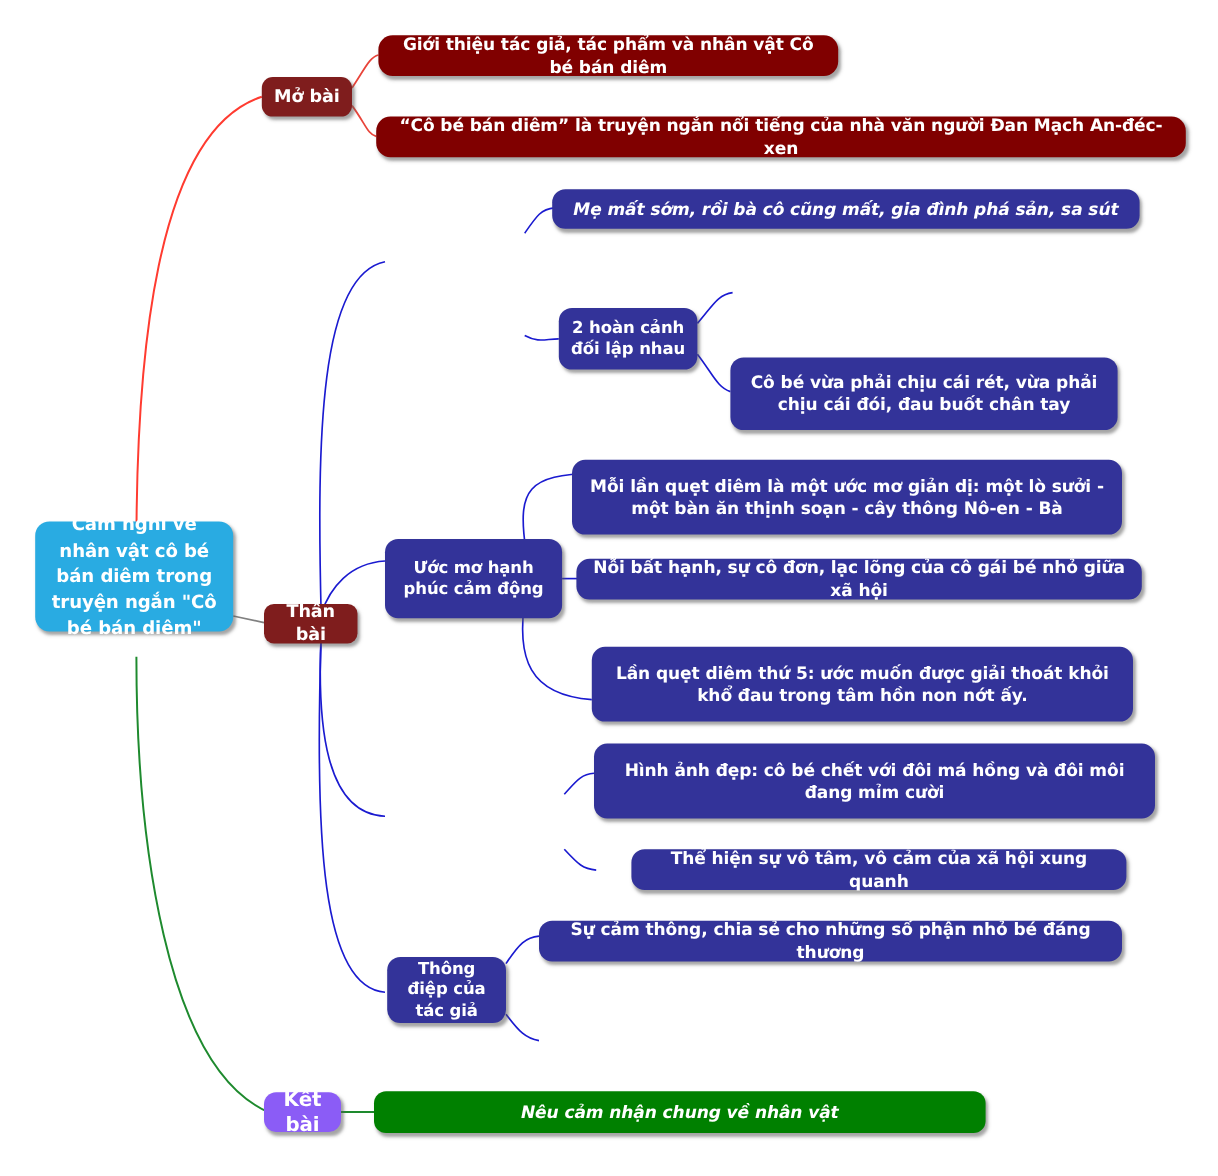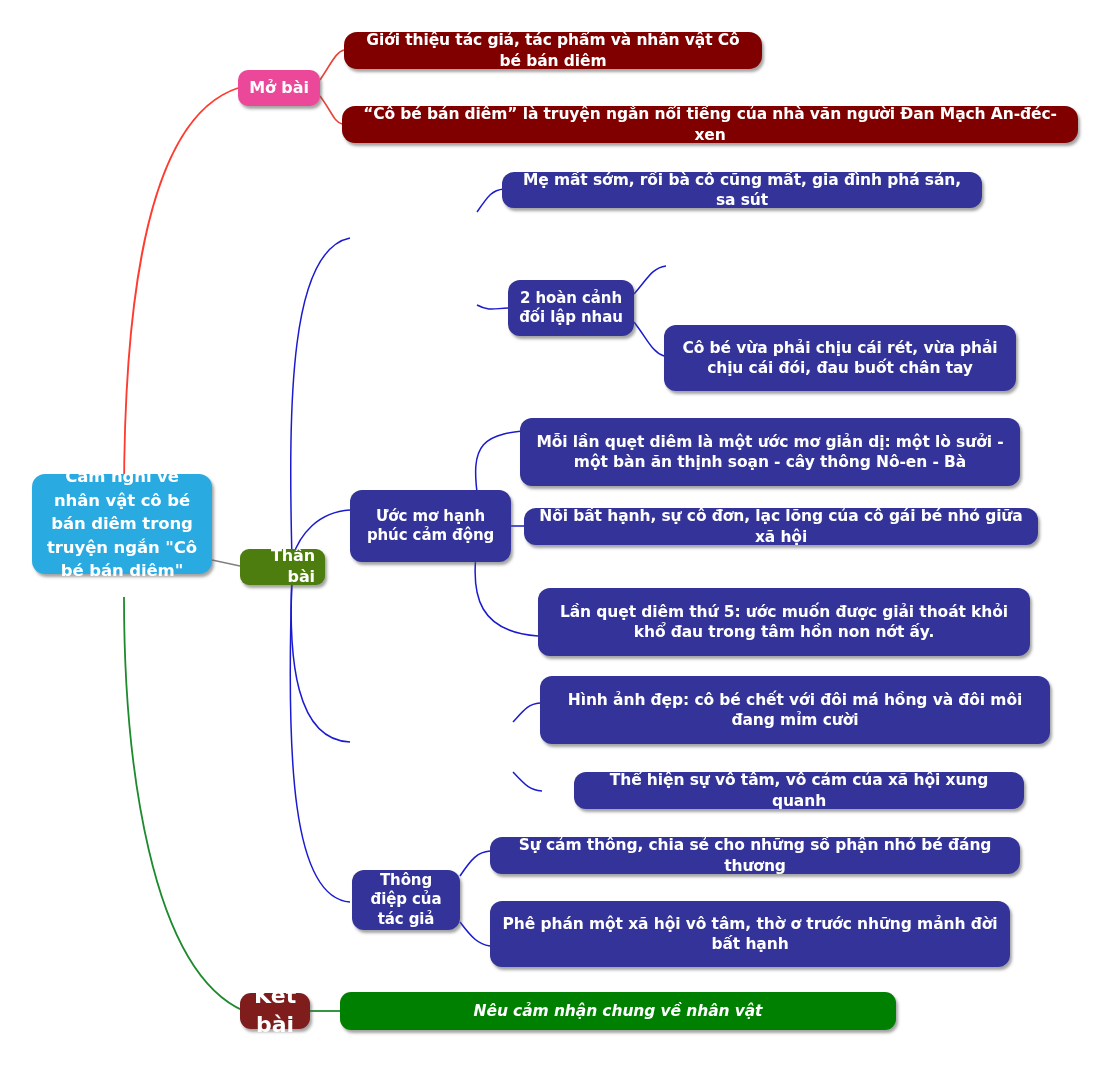--- a/index.html
+++ b/index.html
@@ -50,7 +50,7 @@
     line-height: 1.42;
   }
   
-  .n-open   { background: #ec4899; font-size: 16px; border-radius: 10px; }
+  .n-open   { background: #7f1d1d; font-size: 16px; border-radius: 10px; }
   .n-body   { background: #4d7c0f; font-size: 16px; border-radius: 9px; text-align: right; }
   .n-close  { background: #7f1d1d; font-size: 22px; border-radius: 11px; }
 

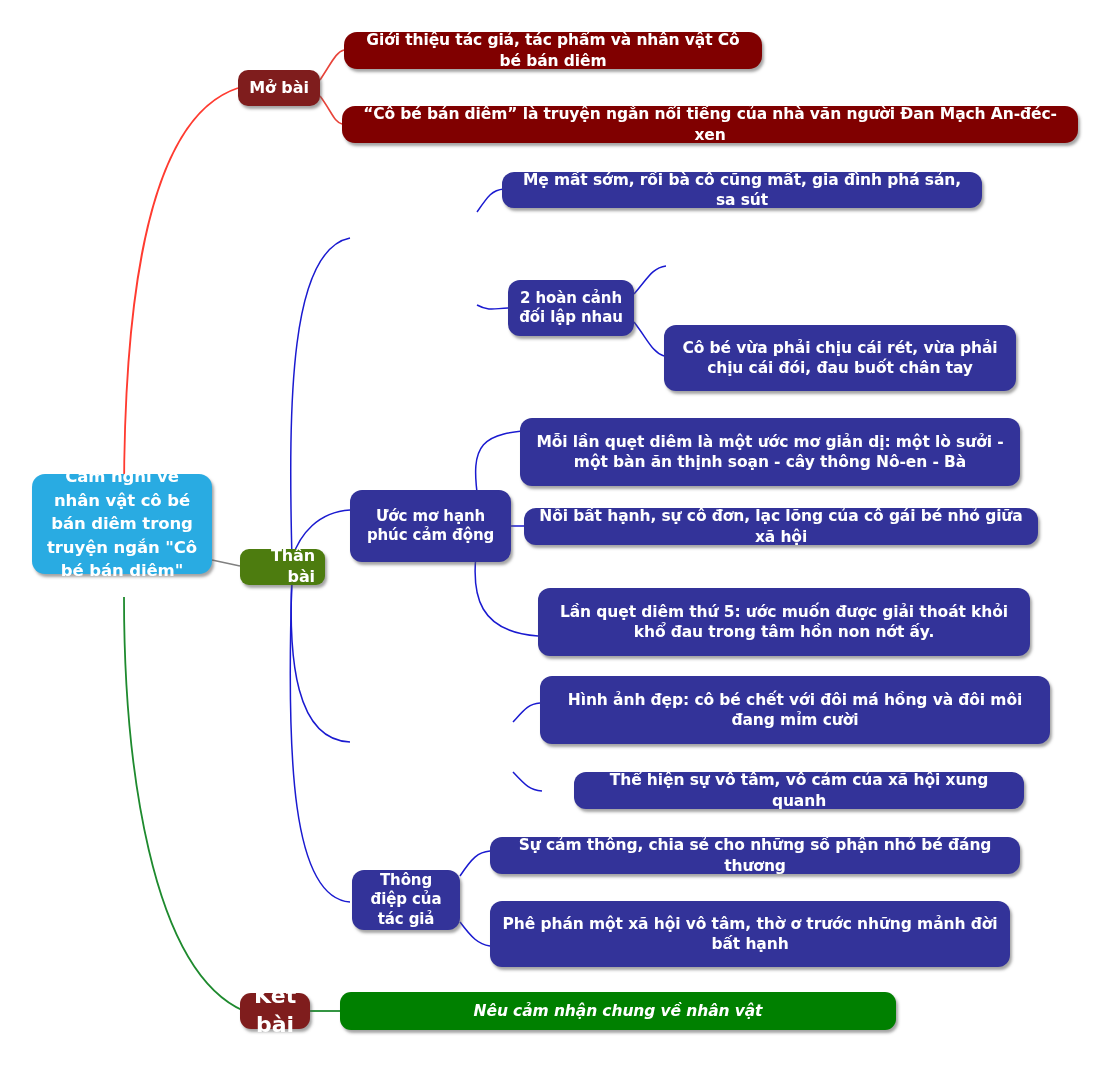--- a/index.html
+++ b/index.html
@@ -122,7 +122,7 @@
   </div>
 
 
-  <div class="node n-indigo-lg" style="left:502px; top:172px; width:480px; height:36px;">
+  <div class="node n-indigo-lg" style="left:502px; top:172px; width:534px; height:36px;font-style:italic;">
     <span>Mẹ mất sớm, rồi bà cô cũng mất, gia đình phá sản, sa sút</span>
   </div>
 

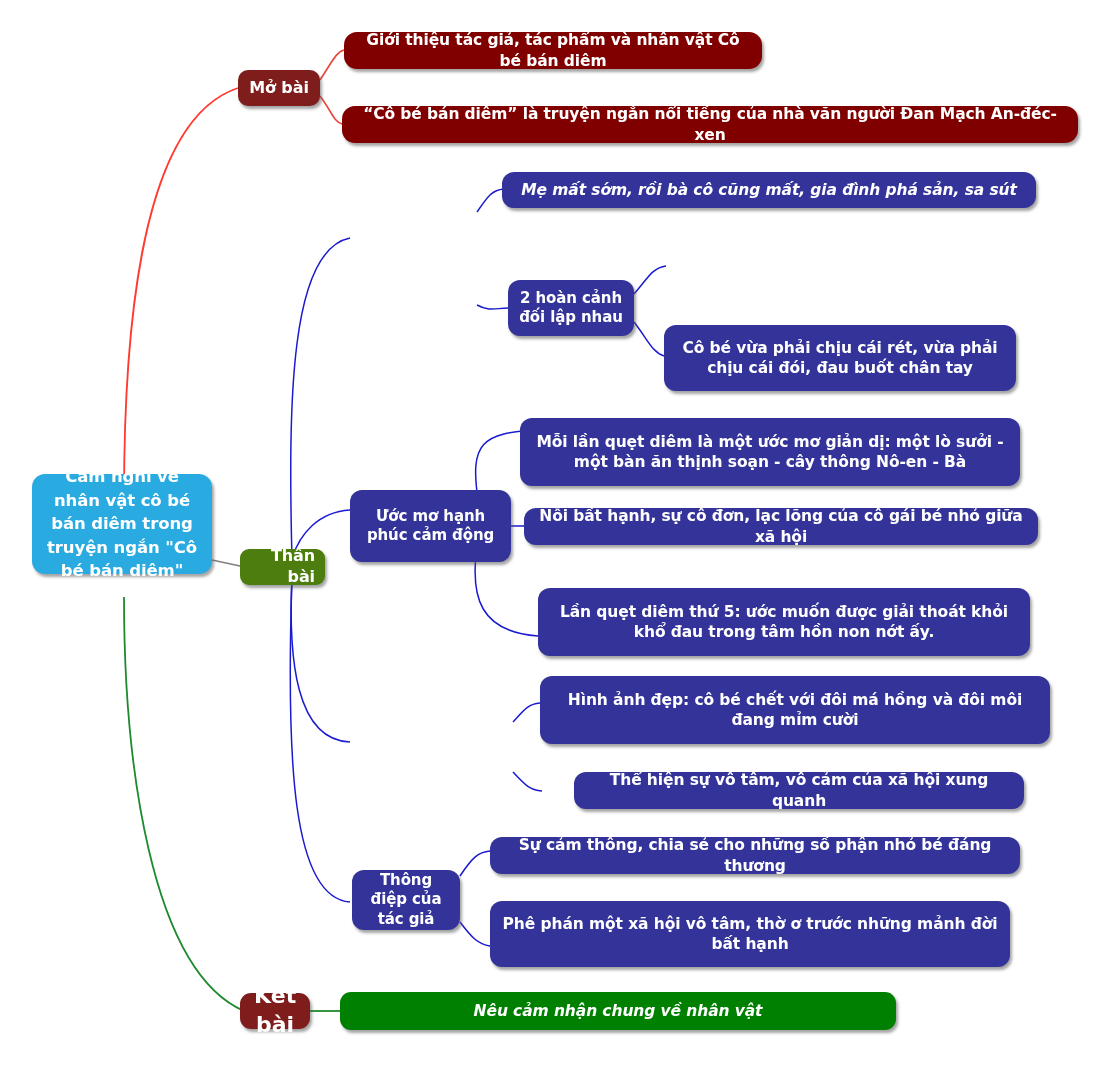--- a/index.html
+++ b/index.html
@@ -51,7 +51,7 @@
   }
   
   .n-open   { background: #7f1d1d; font-size: 16px; border-radius: 10px; }
-  .n-body   { background: #4d7c0f; font-size: 16px; border-radius: 9px; text-align: right; }
+  .n-body   { background: #7f1d1d; font-size: 16px; border-radius: 9px; }
   .n-close  { background: #7f1d1d; font-size: 22px; border-radius: 11px; }
 
   

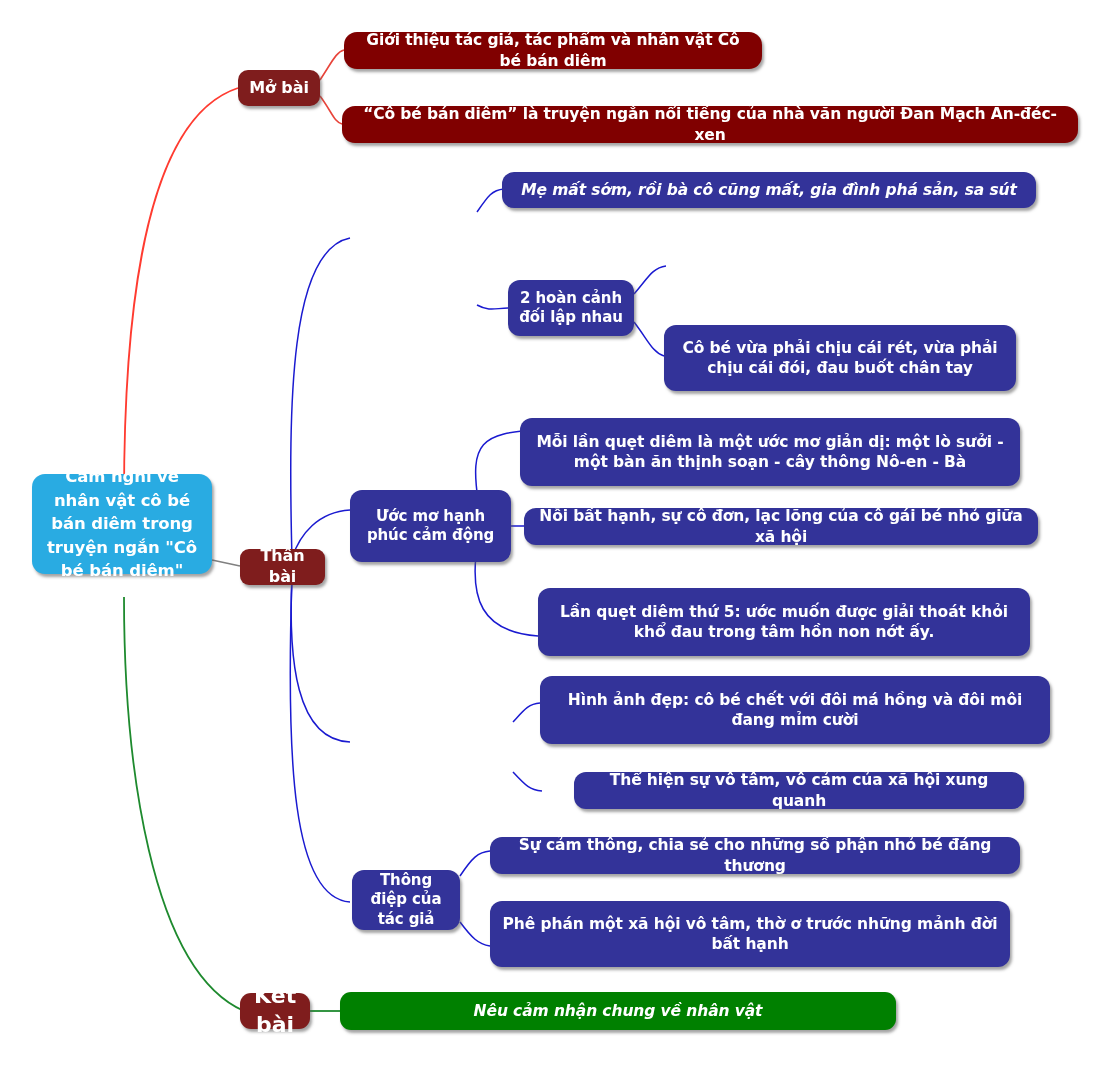--- a/index.html
+++ b/index.html
@@ -168,9 +168,6 @@
     <span>Sự cảm thông, chia sẻ cho những số phận nhỏ bé đáng thương</span>
   </div>
 
-  <div class="node n-indigo-lg" style="left:490px; top:901px; width:520px; height:66px;">
-    <span>Phê phán một xã hội vô tâm, thờ ơ trước những mảnh đời bất hạnh</span>
-  </div>
 
   <div class="node n-close" style="left:240px; top:993px; width:70px; height:36px;">
     <span>Kết bài</span>

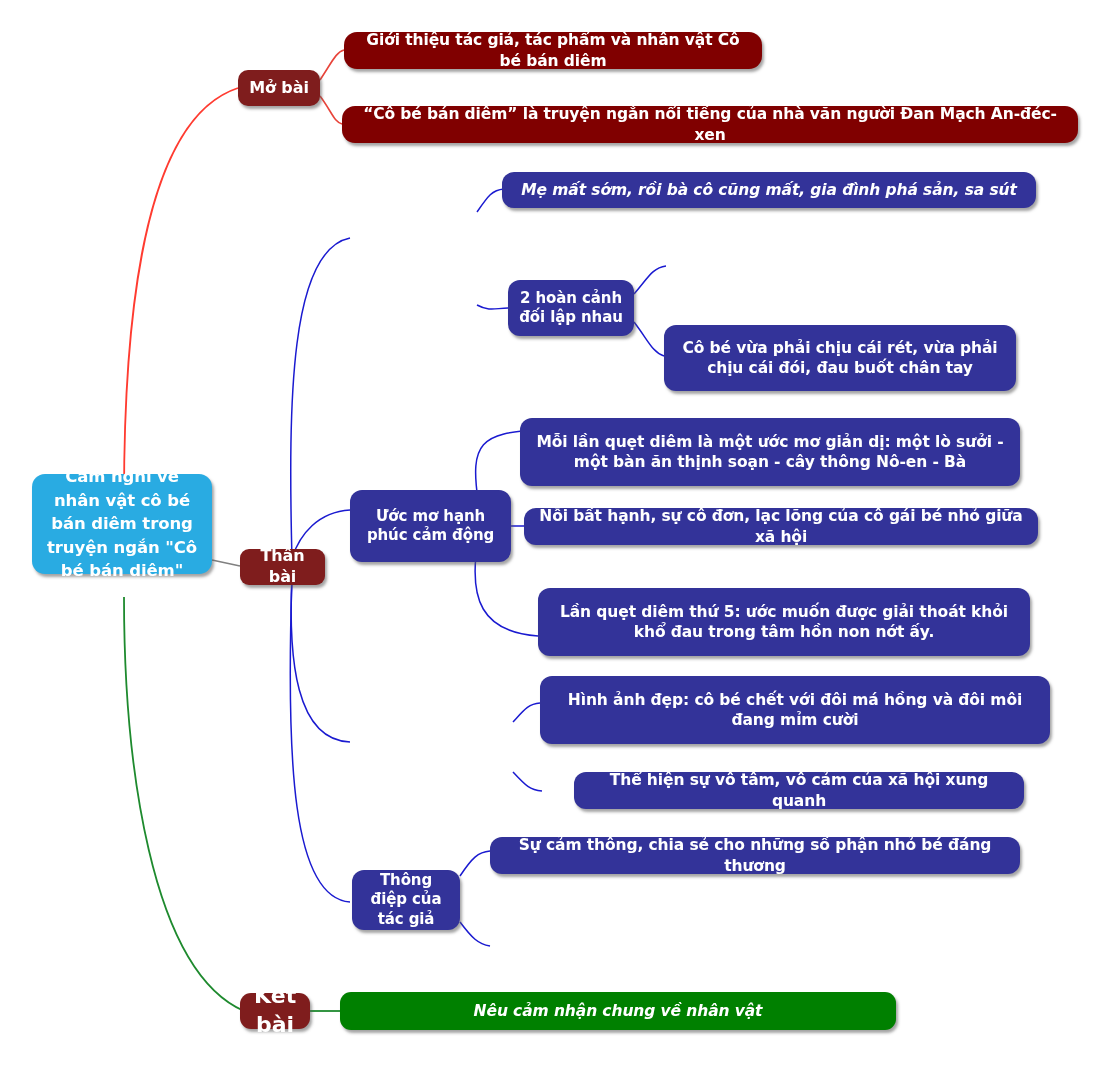--- a/index.html
+++ b/index.html
@@ -52,7 +52,7 @@
   
   .n-open   { background: #7f1d1d; font-size: 16px; border-radius: 10px; }
   .n-body   { background: #7f1d1d; font-size: 16px; border-radius: 9px; }
-  .n-close  { background: #7f1d1d; font-size: 22px; border-radius: 11px; }
+  .n-close  { background: #8b5cf6; font-size: 18px; border-radius: 11px; }
 
   
   .n-dred { background: #800000; font-size: 15.5px; border-radius: 13px; }

